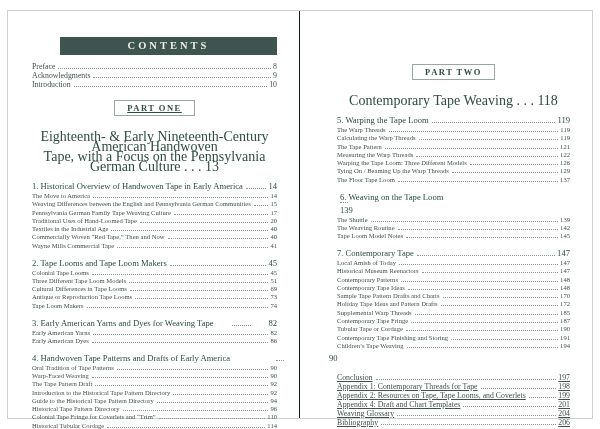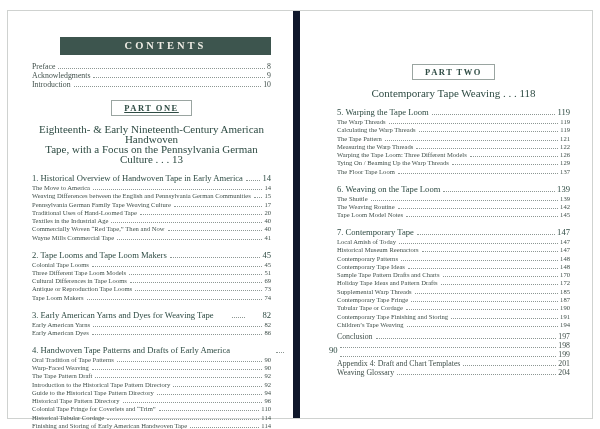--- a/index.html
+++ b/index.html
@@ -6,7 +6,7 @@
   body{width:600px;height:429px;overflow:hidden;font-family:"Liberation Serif","DejaVu Serif",serif;}
   .spread{position:absolute;left:7px;top:10px;width:584px;height:407px;border:1px solid #cfd2d0;background:#fff;display:flex;}
   .page{width:50%;box-sizing:border-box;}
-  .page.left{border-right:7px solid #0f172a;padding:26px 22px 0 24px;}
+  .page.left{border-right:1px solid #0f172a;padding:26px 22px 0 24px;}
   .page.right{padding:42px 22px 0 37px;}
 
   .banner{height:18px;line-height:18px;text-align:center;font-size:10.5px;font-weight:bold;

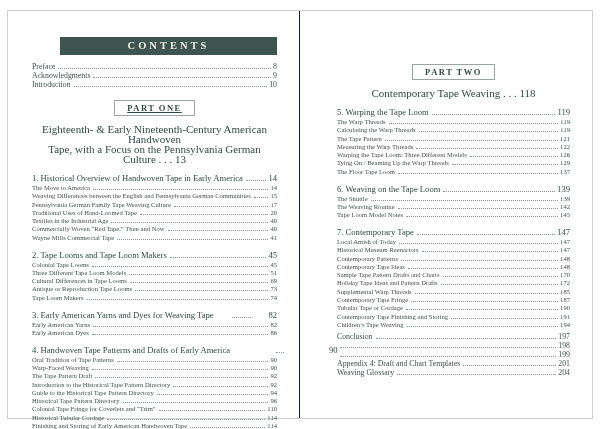--- a/index.html
+++ b/index.html
@@ -15,7 +15,7 @@
 
   .part-block{text-align:center;margin:8px 0 9px 0;}
   .part-box{display:inline-block;border:1px solid #9aa5a1;padding:2px 12px;font-size:8.5px;
-            letter-spacing:1.5px;font-weight:bold;margin-bottom:8px;}
+            letter-spacing:1.5px;font-weight:bold;margin-bottom:16px;}
   .part-sub{font-size:11px;line-height:10px;}
 
   .toc-row{display:flex;align-items:baseline;}

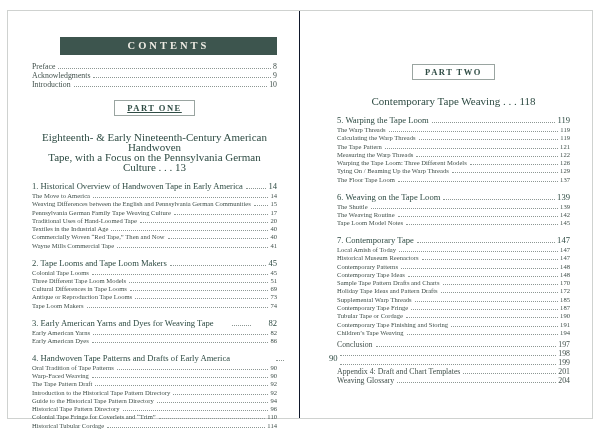--- a/index.html
+++ b/index.html
@@ -16,7 +16,7 @@
   .part-block{text-align:center;margin:8px 0 9px 0;}
   .part-box{display:inline-block;border:1px solid #9aa5a1;padding:2px 12px;font-size:8.5px;
             letter-spacing:1.5px;font-weight:bold;margin-bottom:16px;}
-  .part-sub{font-size:11px;line-height:10px;}
+  .part-sub{font-size:14px;line-height:10px;}
 
   .toc-row{display:flex;align-items:baseline;}
   .toc-row .lbl{white-space:nowrap;}

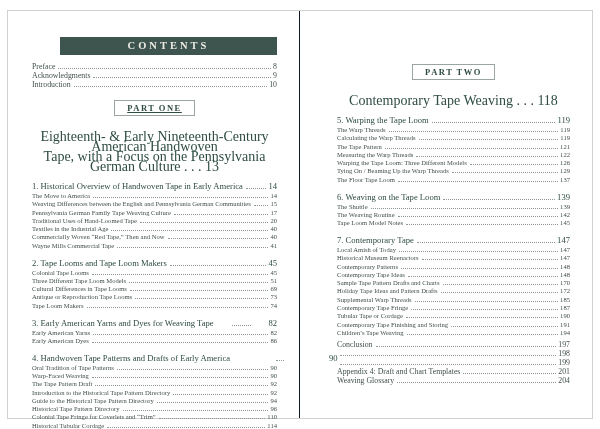--- a/index.html
+++ b/index.html
@@ -264,7 +264,7 @@
           </div>
         </div>
         <div>
-          <div class="toc-row heading" style="color: rgb(47, 76, 68);">
+          <div class="toc-row heading" style="color: rgb(47, 76, 68); flex-direction: column;">
             <span class="lbl">6. Weaving on the Tape Loom</span>
             <span class="dots"></span>
             <span class="pg">139</span>

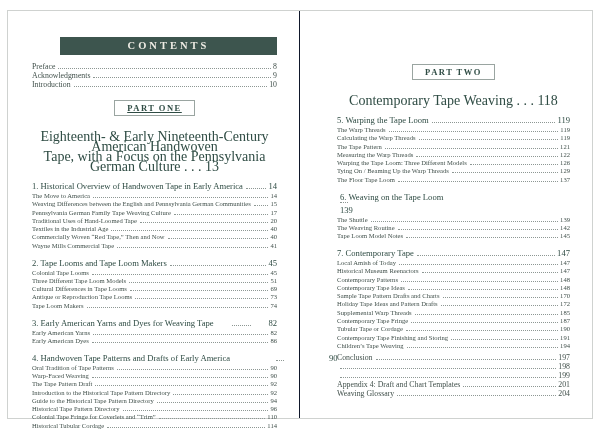--- a/index.html
+++ b/index.html
@@ -26,7 +26,7 @@
   .toc-row.entry{font-size:6.6px;line-height:8.3px;}
   .toc-row.big{font-size:7.8px;line-height:9px;}
   .toc-row.heading{font-size:8.6px;line-height:10px;margin-top:7.5px;margin-bottom:1px;}
-  .back-list{margin-top:4px;}
+  .back-list{margin-top:24px;text-decoration:underline;}
   .back-list .toc-row{line-height:8.9px;}
 </style>
 </head>

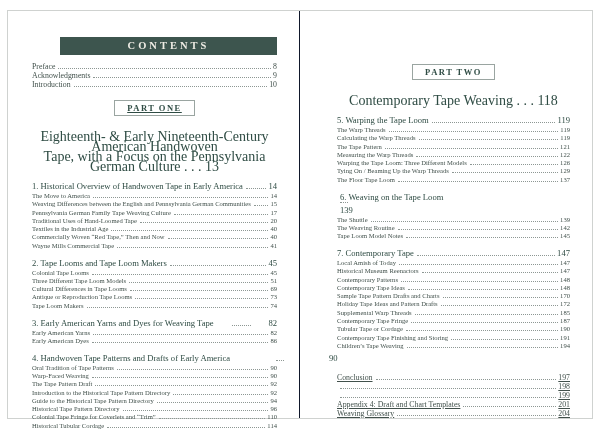--- a/index.html
+++ b/index.html
@@ -356,6 +356,7 @@
           <span class="pg">197</span>
         </div>
         <div class="toc-row big">
+          <span class="lbl">Appendix 1: Contemporary Threads for Tape</span>
           <span class="dots"></span>
           <span class="pg">198</span>
         </div>

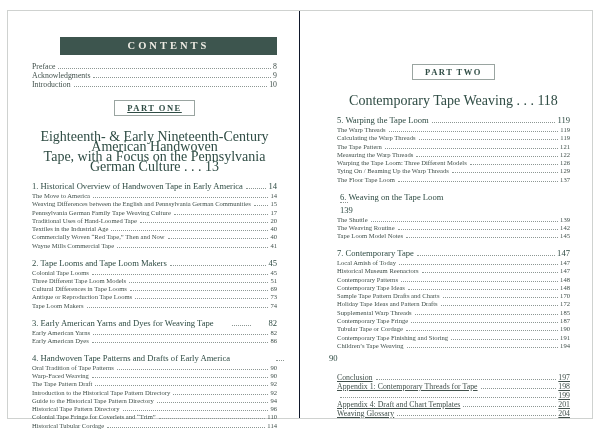--- a/index.html
+++ b/index.html
@@ -361,6 +361,7 @@
           <span class="pg">198</span>
         </div>
         <div class="toc-row big">
+          <span class="lbl">Appendix 2: Resources on Tape, Tape Looms, and Coverlets</span>
           <span class="dots"></span>
           <span class="pg">199</span>
         </div>

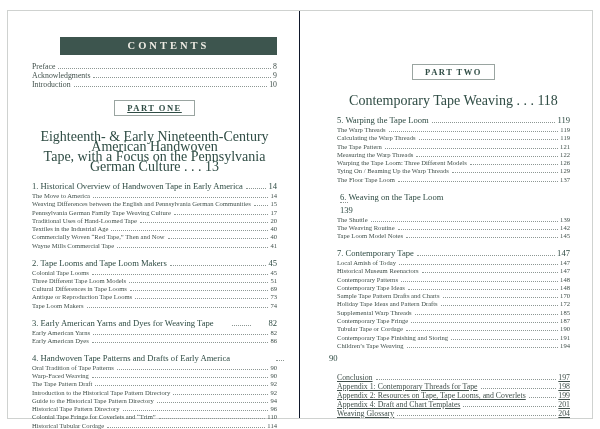--- a/index.html
+++ b/index.html
@@ -375,6 +375,11 @@
           <span class="dots"></span>
           <span class="pg">204</span>
         </div>
+        <div class="toc-row big">
+          <span class="lbl">Bibliography</span>
+          <span class="dots"></span>
+          <span class="pg">206</span>
+        </div>
       </div>
   </div>
 

